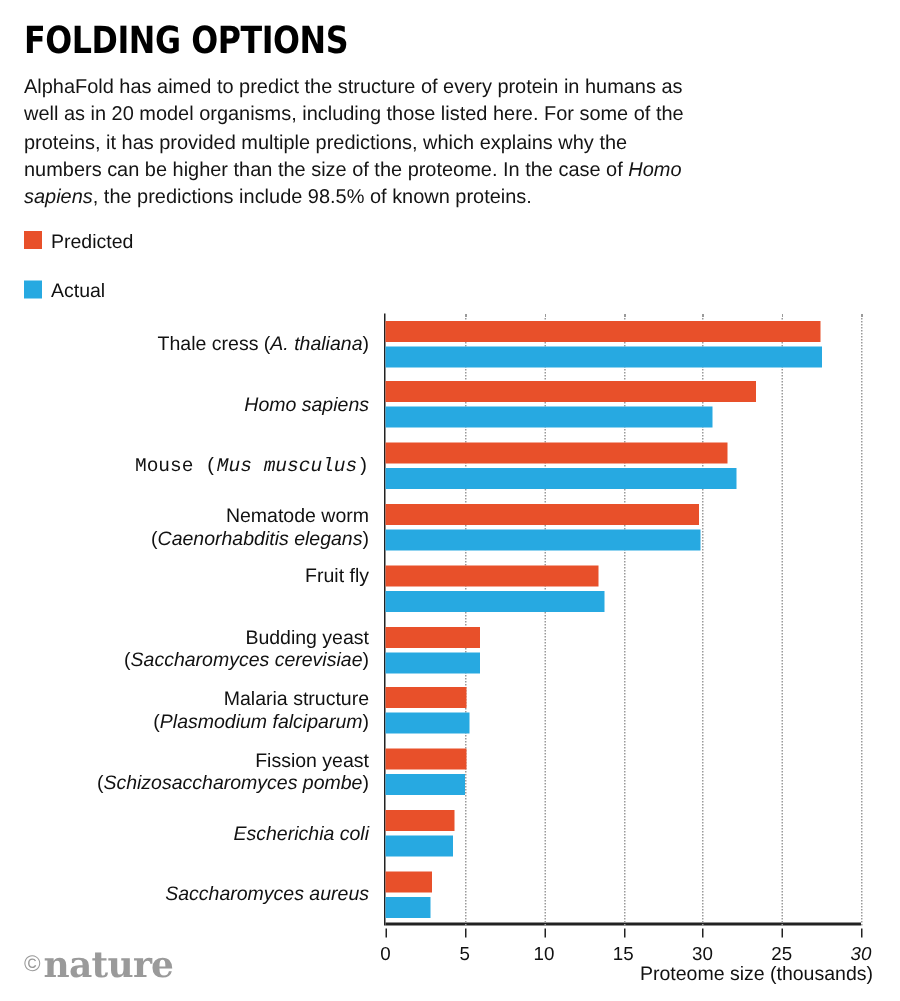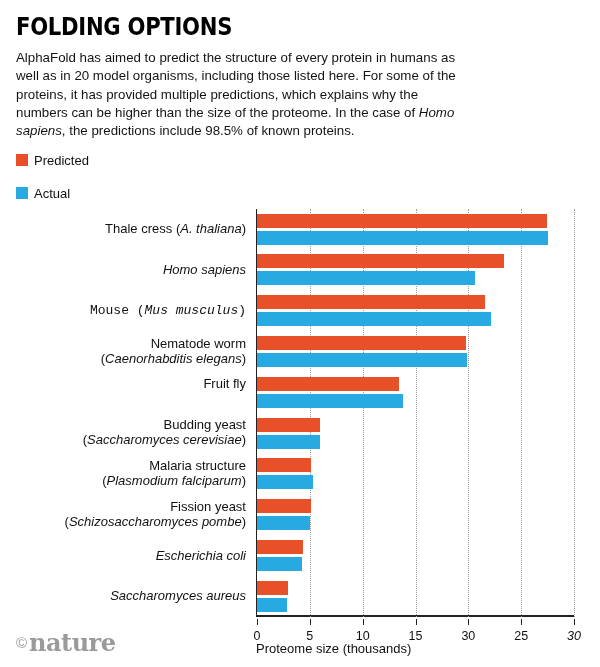--- a/index.html
+++ b/index.html
@@ -123,9 +123,9 @@
   .xaxis-title {
     position: absolute;
     left: 240px;
-    right: 18px;
+    right: 2px;
     top: 432px;
-    text-align: left;
+    text-align: right;
     font-size: 13px;
     color: #111;
   }

